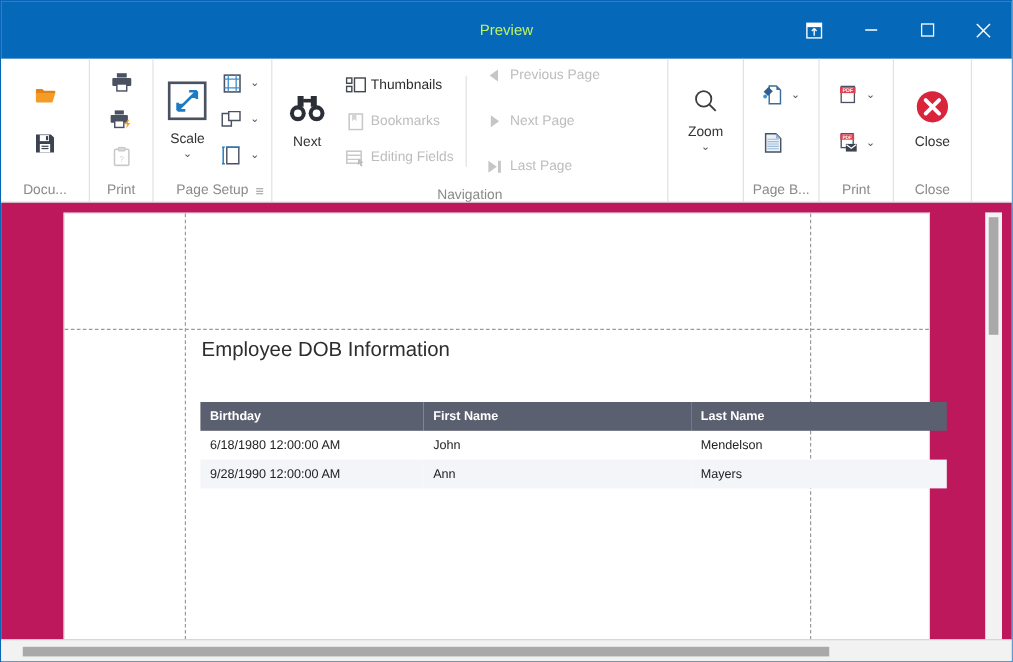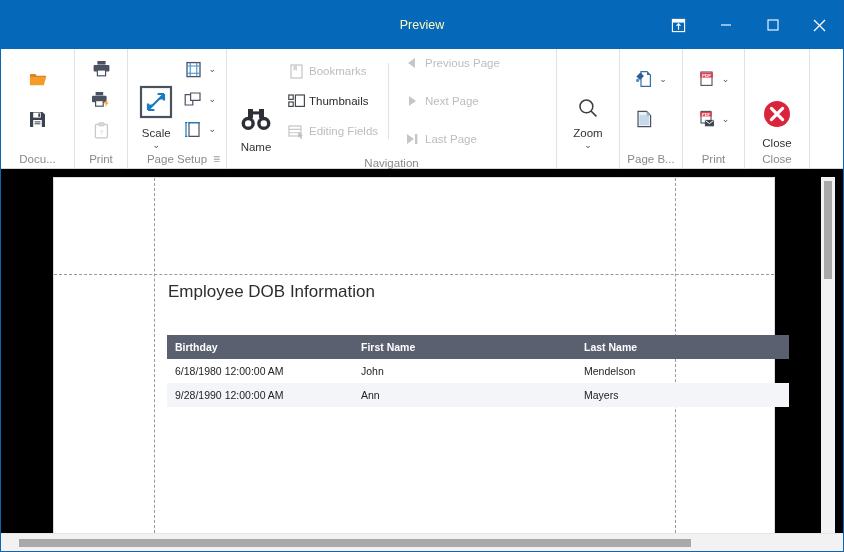--- a/index.html
+++ b/index.html
@@ -27,7 +27,7 @@
   .titlebar-title {
     position: absolute; left: 0; right: 0; top: 0; bottom: 0;
     display: flex; align-items: center; justify-content: center;
-    color: #fef9c3; font-size: 12.5px;
+    color: #bef264; font-size: 12.5px;
     pointer-events: none;
   }
   .titlebar-buttons {

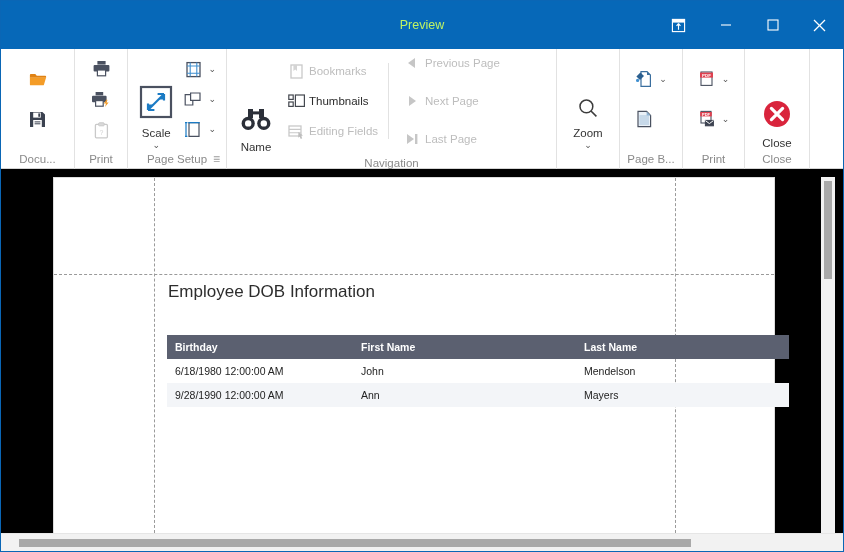--- a/index.html
+++ b/index.html
@@ -362,15 +362,6 @@
         </div>
 
         <div class="vstack" style="gap:2px;margin-left:4px">
-          <div class="sbtn disabled">
-            <span class="ic">
-              <svg width="15" height="15" viewBox="0 0 15 15">
-                <rect x="2" y="1" width="11" height="13" fill="none" stroke="#c9c9c9" stroke-width="1.3"></rect>
-                <path d="M4.4 1 h3.6 v6 l-1.8-1.6 L4.4 7 Z" fill="#d4d4d4"></path>
-              </svg>
-            </span>
-            <span>Bookmarks</span>
-          </div>
           <div class="sbtn">
             <span class="ic">
               <svg width="17" height="15" viewBox="0 0 17 15">
@@ -380,6 +371,15 @@
               </svg>
             </span>
             <span>Thumbnails</span>
+          </div>
+          <div class="sbtn disabled">
+            <span class="ic">
+              <svg width="15" height="15" viewBox="0 0 15 15">
+                <rect x="2" y="1" width="11" height="13" fill="none" stroke="#c9c9c9" stroke-width="1.3"></rect>
+                <path d="M4.4 1 h3.6 v6 l-1.8-1.6 L4.4 7 Z" fill="#d4d4d4"></path>
+              </svg>
+            </span>
+            <span>Bookmarks</span>
           </div>
           <div class="sbtn disabled">
             <span class="ic">

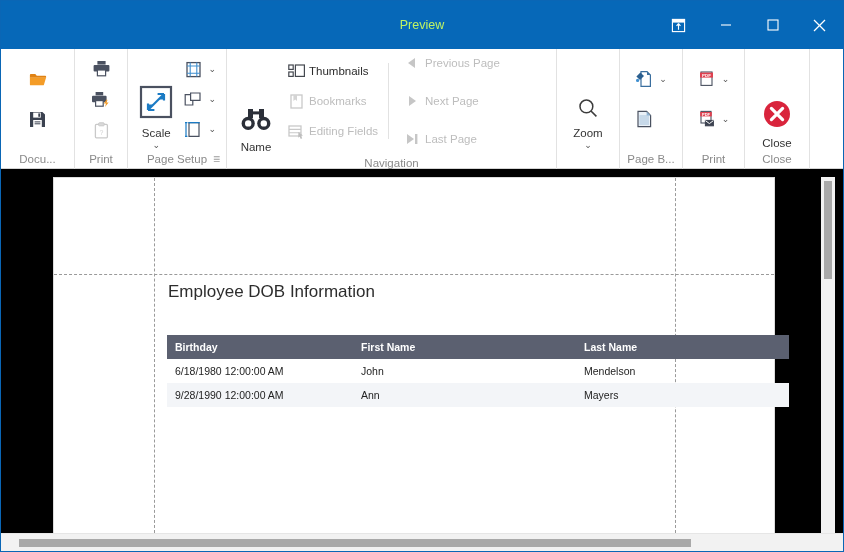--- a/index.html
+++ b/index.html
@@ -73,7 +73,7 @@
   
   .bigbtn {
     display: flex; flex-direction: column; align-items: center;
-    justify-content: flex-end;
+    justify-content: center;
     width: 54px; height: 100%;
     cursor: default;
   }

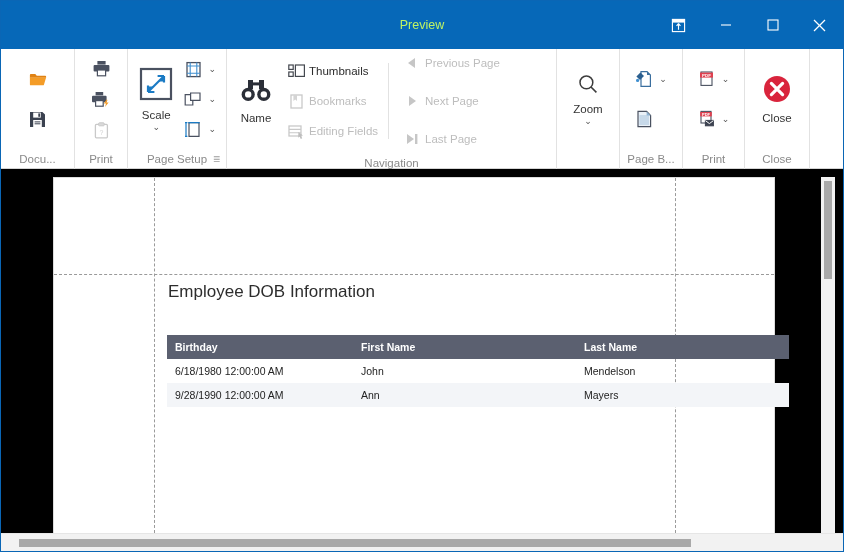--- a/index.html
+++ b/index.html
@@ -358,7 +358,7 @@
               <circle cx="23.8" cy="16.4" r="3.2" fill="#fff"></circle>
             </svg>
           </span>
-          <span class="lbl">Name</span>
+          <span class="lbl">Next</span>
         </div>
 
         <div class="vstack" style="gap:2px;margin-left:4px">

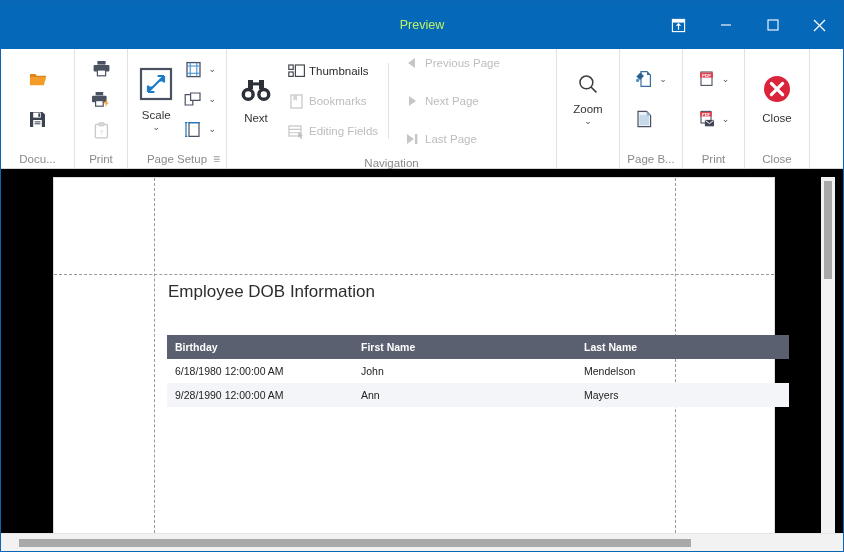--- a/index.html
+++ b/index.html
@@ -105,7 +105,7 @@
   
   .docarea {
     flex: 1;
-    background: #000000;
+    background: #be185d;
     position: relative;
     overflow: hidden;
     padding: 8px 8px 0 8px;

